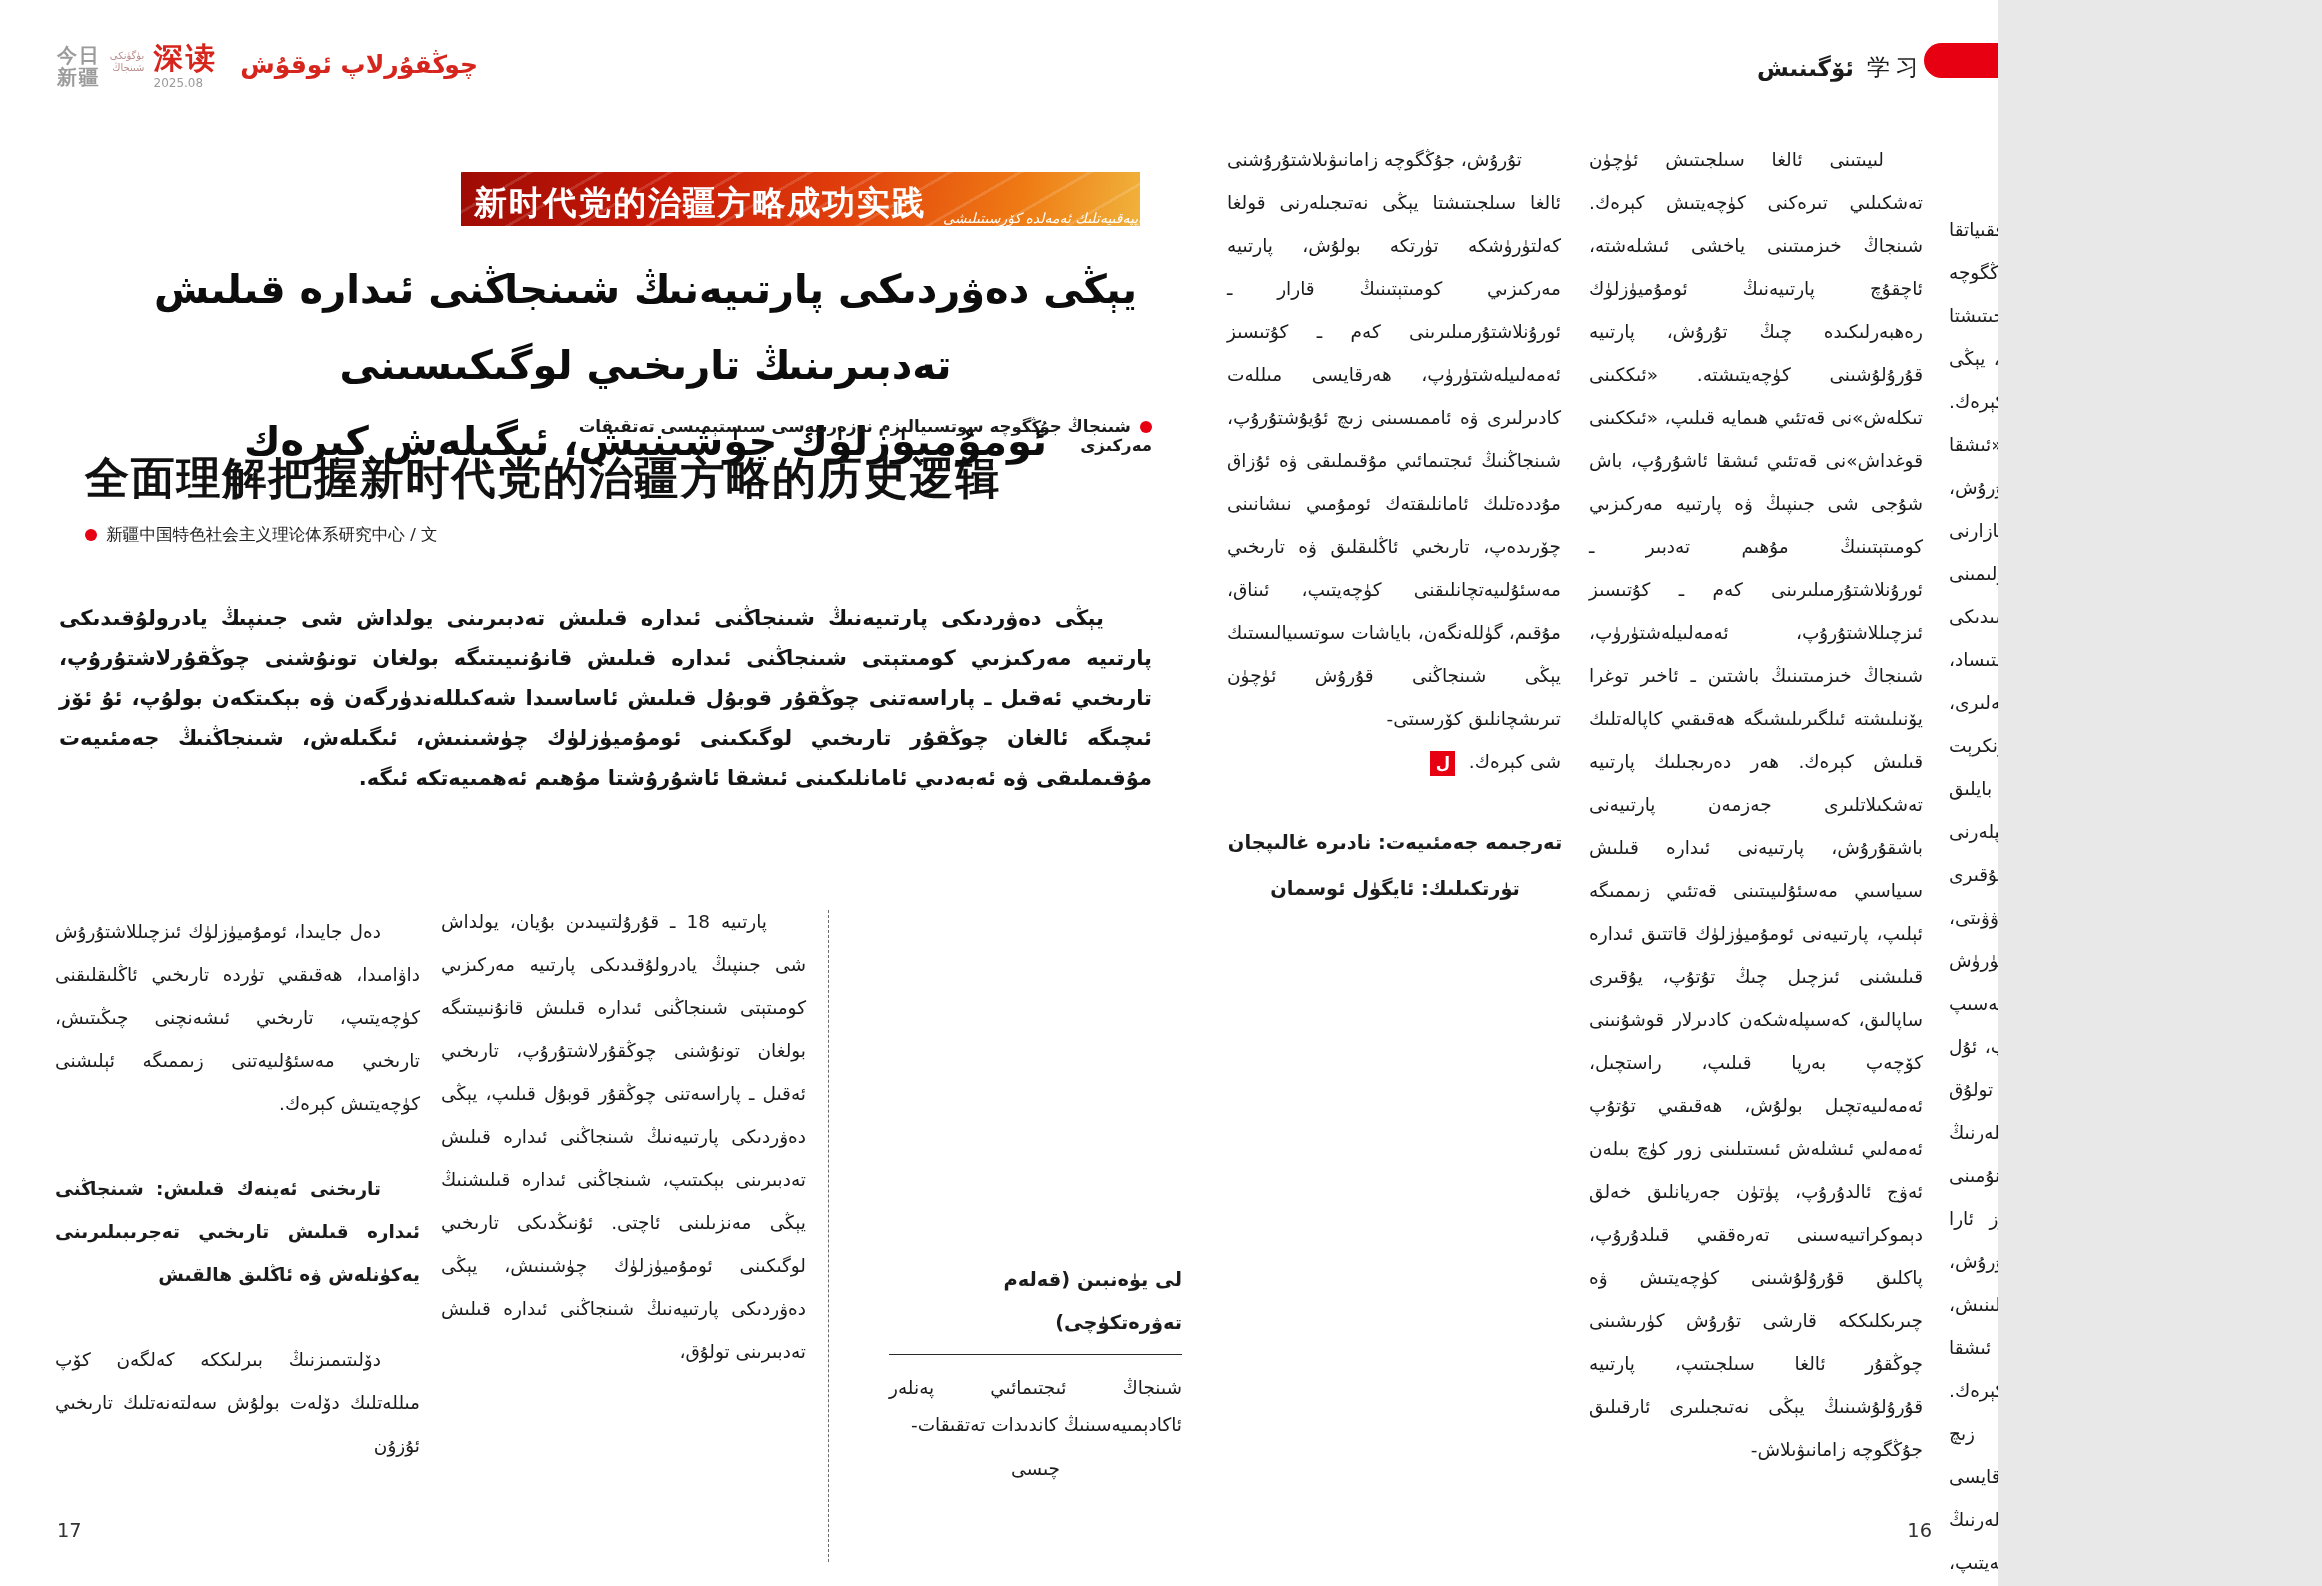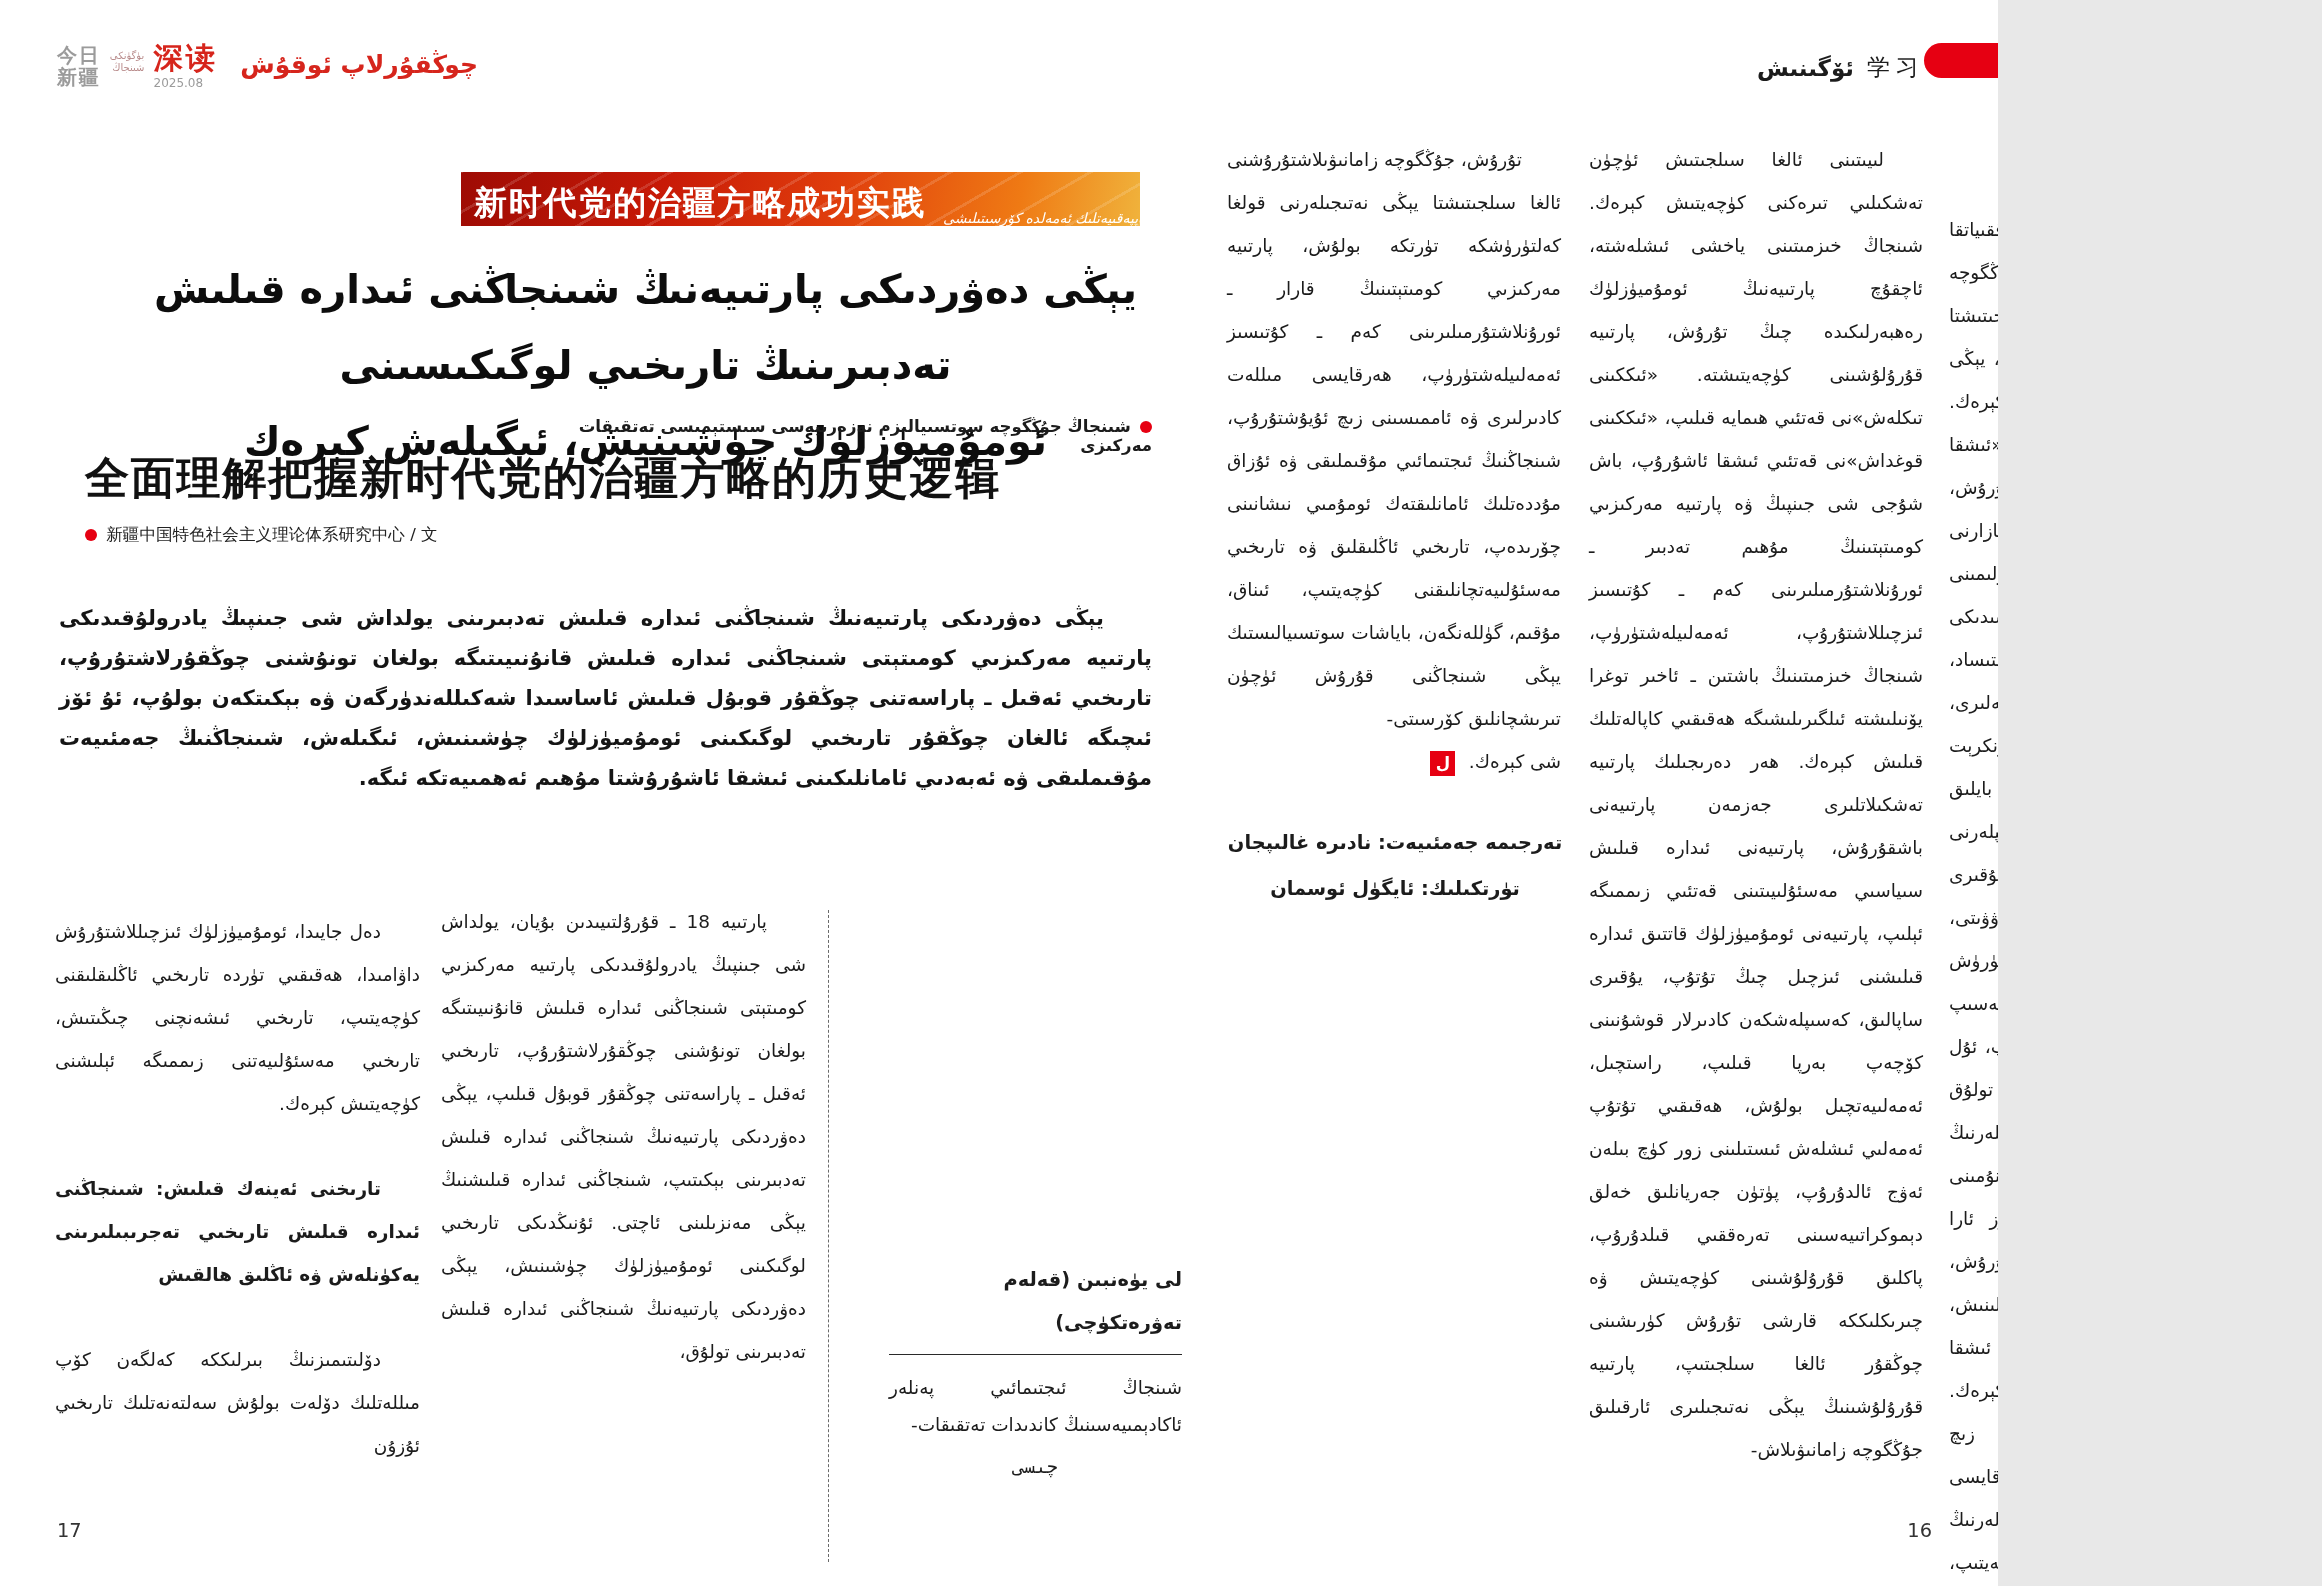--- a/index.html
+++ b/index.html
@@ -62,7 +62,7 @@
   .bio-name { font-weight:bold; font-size:19.4px; text-align:right; }
   .bio-rule { border:0; border-top:1.8px solid #2a2a2a; margin:9.2px 0 14.8px 0; }
   .bio-desc { font-size:18.5px; line-height:37px; text-align:justify; }
-  .bio-desc-last { text-align:center; font-size:18.5px; margin-top:3.7px;font-family:Liberation Mono, monospace; }
+  .bio-desc-last { text-align:center; font-size:18.5px; margin-top:3.7px; }
 
   .p16-col1 { left:1227px; top:138px; width:334px; }
   .p16-col2 { left:1589px; top:138px; width:334px; height:1436px; }

